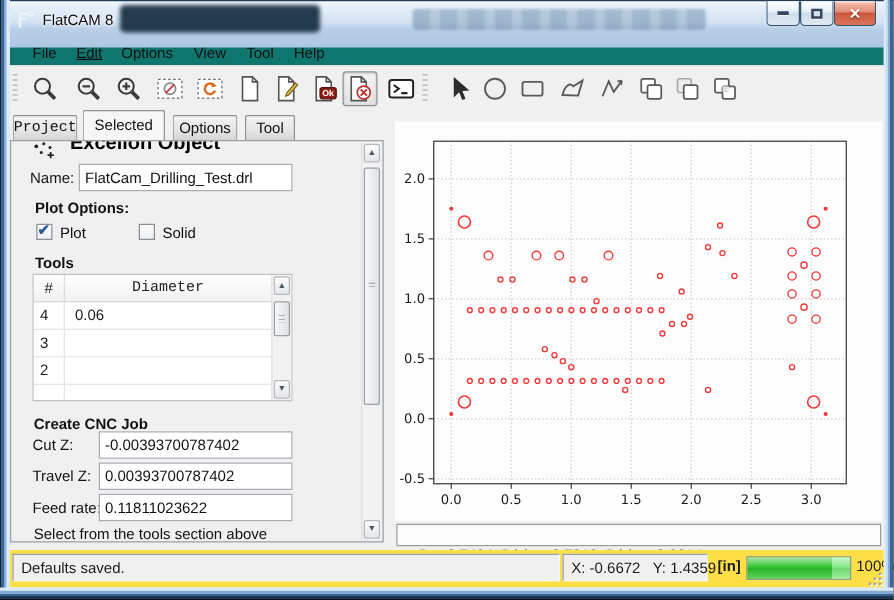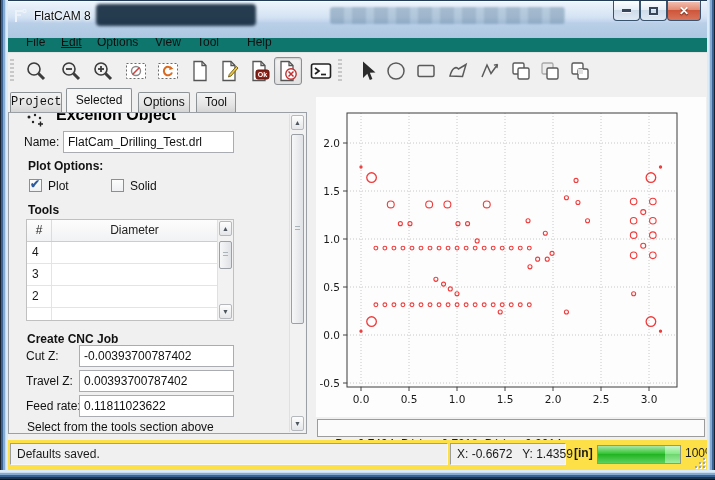--- a/index.html
+++ b/index.html
@@ -135,7 +135,7 @@
       <span class="menu-item" style="left: 83px;">Options</span>
       <span class="menu-item" style="left: 141px;">View</span>
       <span class="menu-item" style="left: 183px;">Tool</span>
-      <span class="menu-item" style="left: 221px; margin-left: 12px;">Help</span>
+      <span class="menu-item" style="left: 221px;">Help</span>
     </div>
 
   <div class="toolbar" id="toolbar">

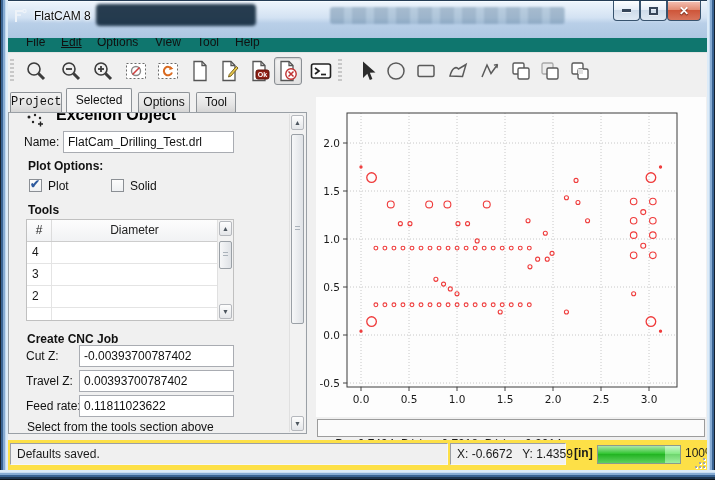--- a/index.html
+++ b/index.html
@@ -74,7 +74,7 @@
     background:linear-gradient(to bottom,#fdfdfd,#f1f2f4);border-bottom:1px solid #cdcdcd;display:flex;}
   .t-head .hc{font-size:12px;color:#222;text-align:center;line-height:21px;}
   .hc.c0{width:25px;border-right:1px solid #dcdcdc;}
-  .hc.c1{flex:1;}
+  .hc.c1{flex:1;font-family:Liberation Mono, monospace;}
   .t-body{position:absolute;left:0;top:22px;right:16px;bottom:0;}
   .trow{height:22px;border-bottom:1px solid #e4e4e4;display:flex;background:#fff;}
   .trow .c0{width:25px;border-right:1px solid #e4e4e4;padding-left:5px;line-height:21px;font-size:12px;}

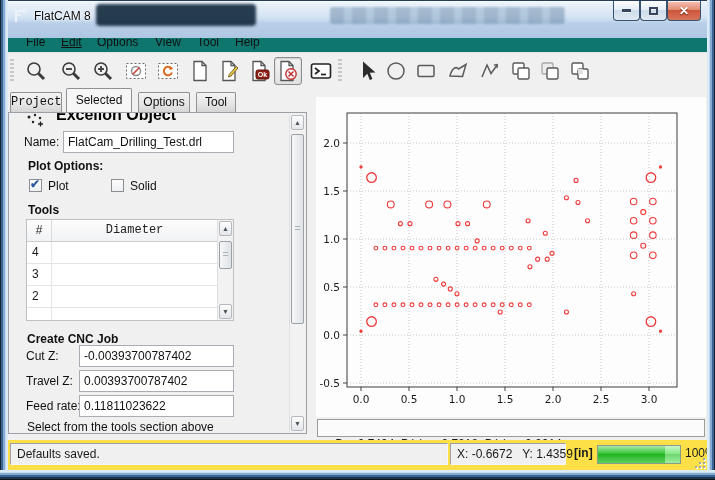--- a/index.html
+++ b/index.html
@@ -300,6 +300,7 @@
       <div class="t-body" id="tools-tbody">
           <div class="trow">
             <div class="c0">4</div>
+            <div class="c1">0.06</div>
           </div>
           <div class="trow">
             <div class="c0">3</div>

